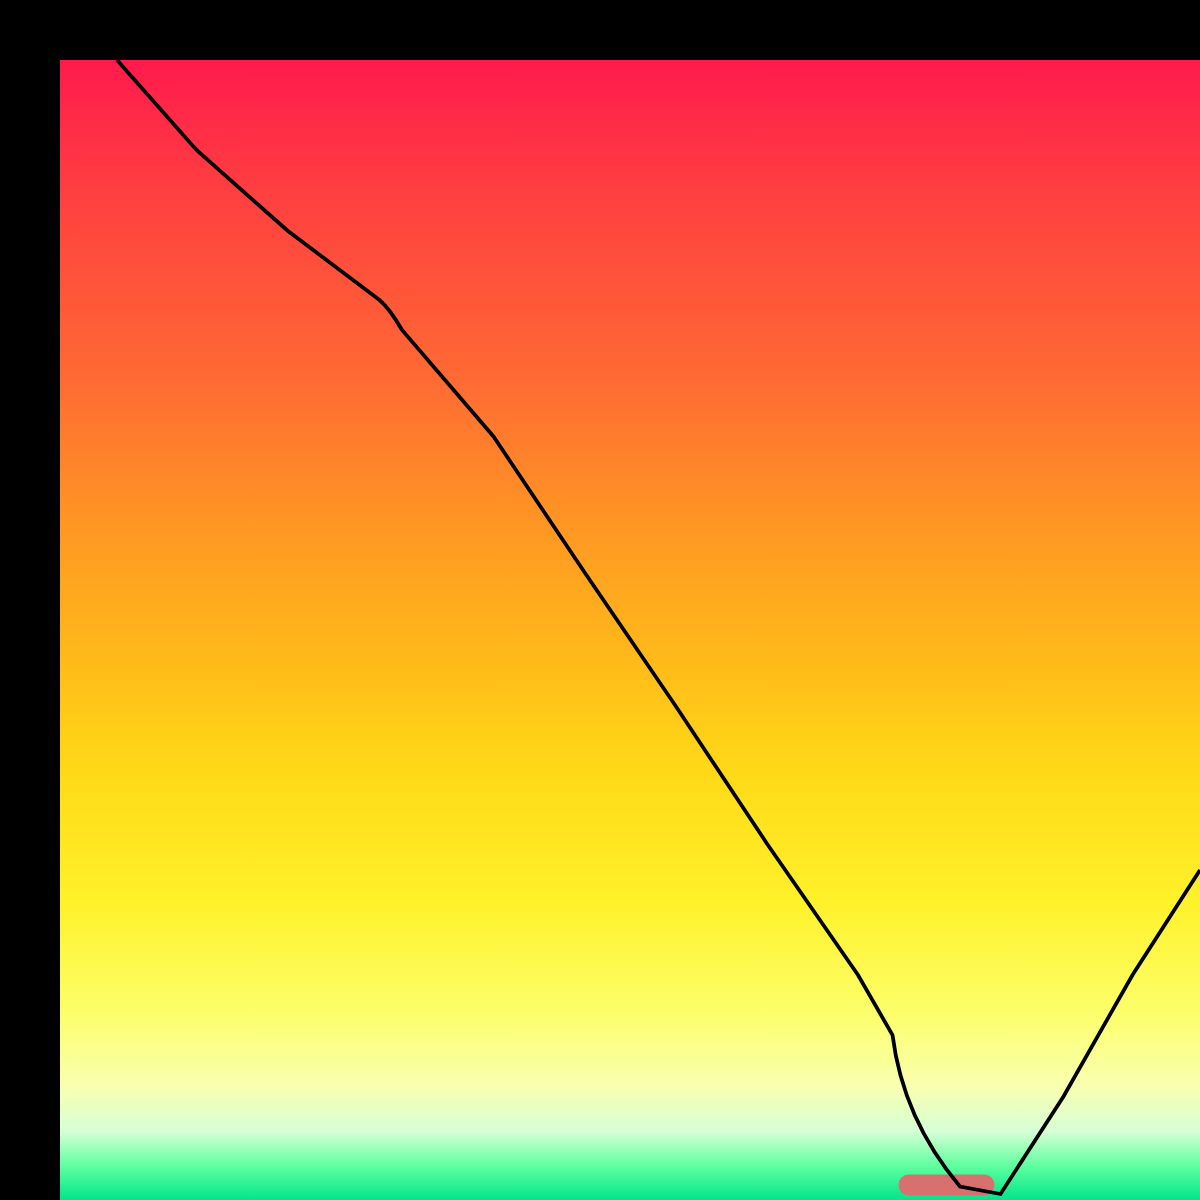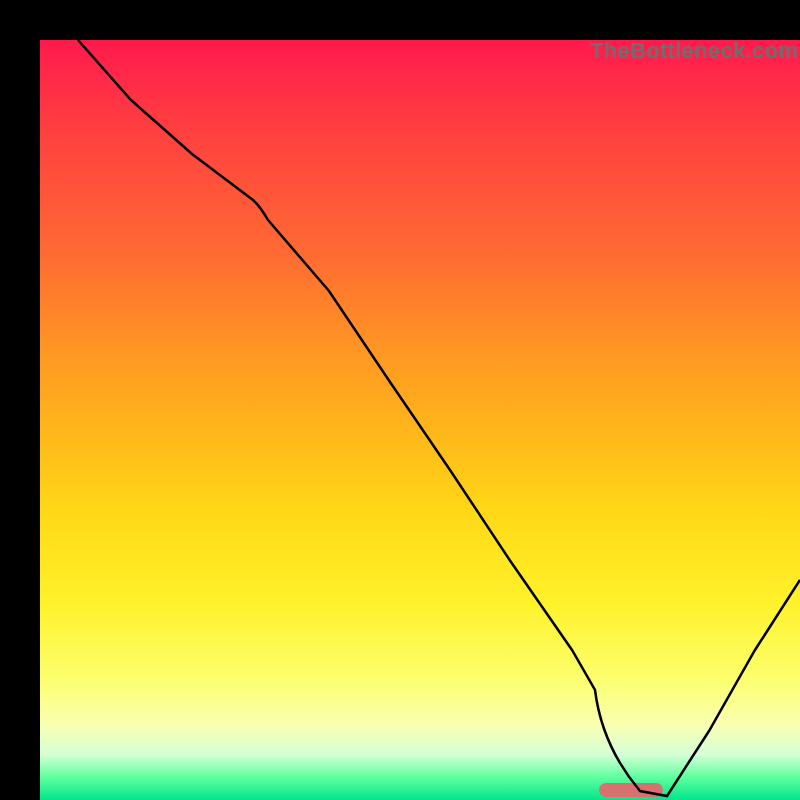--- a/index.html
+++ b/index.html
@@ -87,7 +87,6 @@
   <div class="plot">
     <div class="gradient-fill"></div>
 
-    <div class="watermark">TheBottleneck.com</div>
 
     <div class="marker" id="optimal-marker" style="left: 558.6px; width: 64.6px; top: 743.12px;"></div>
 

